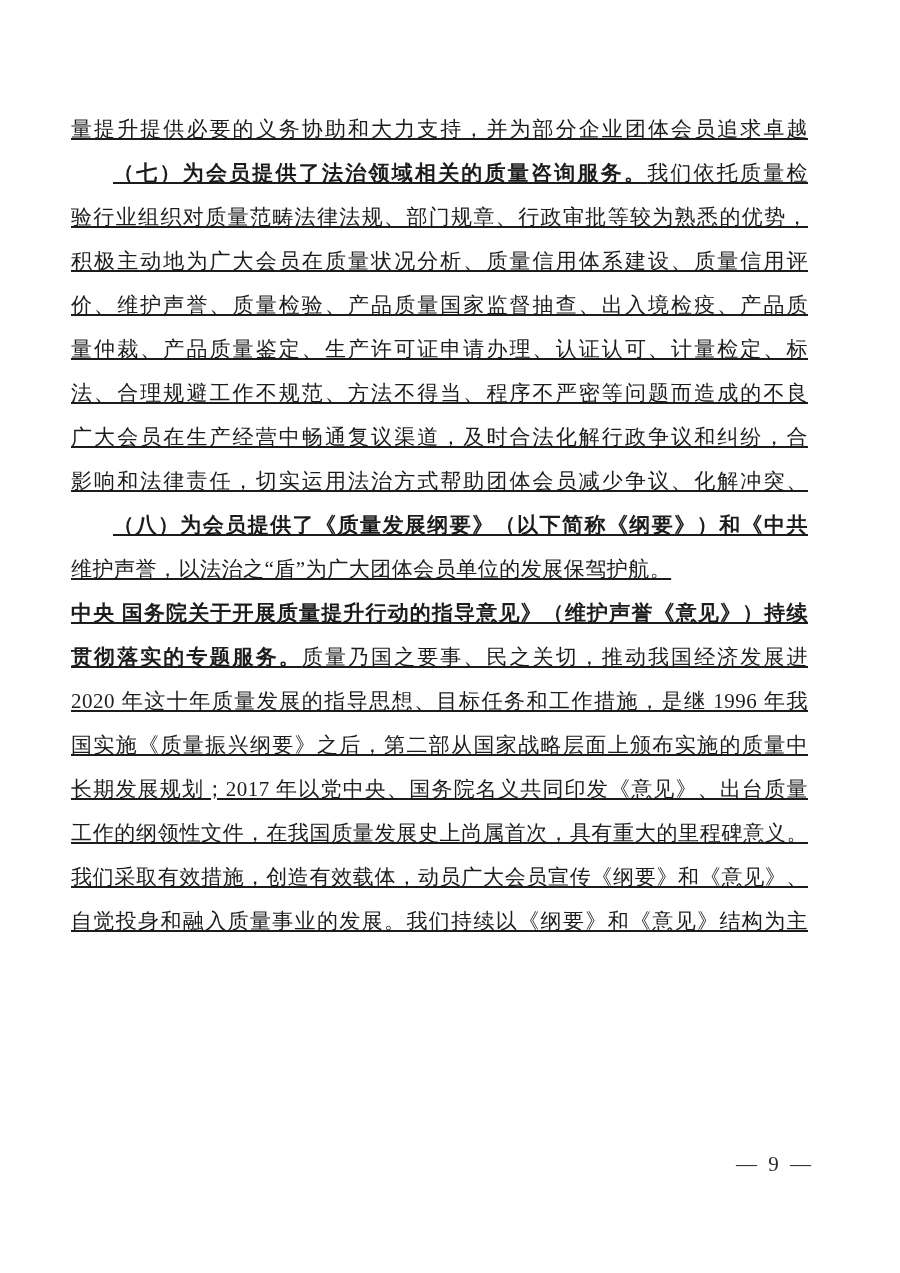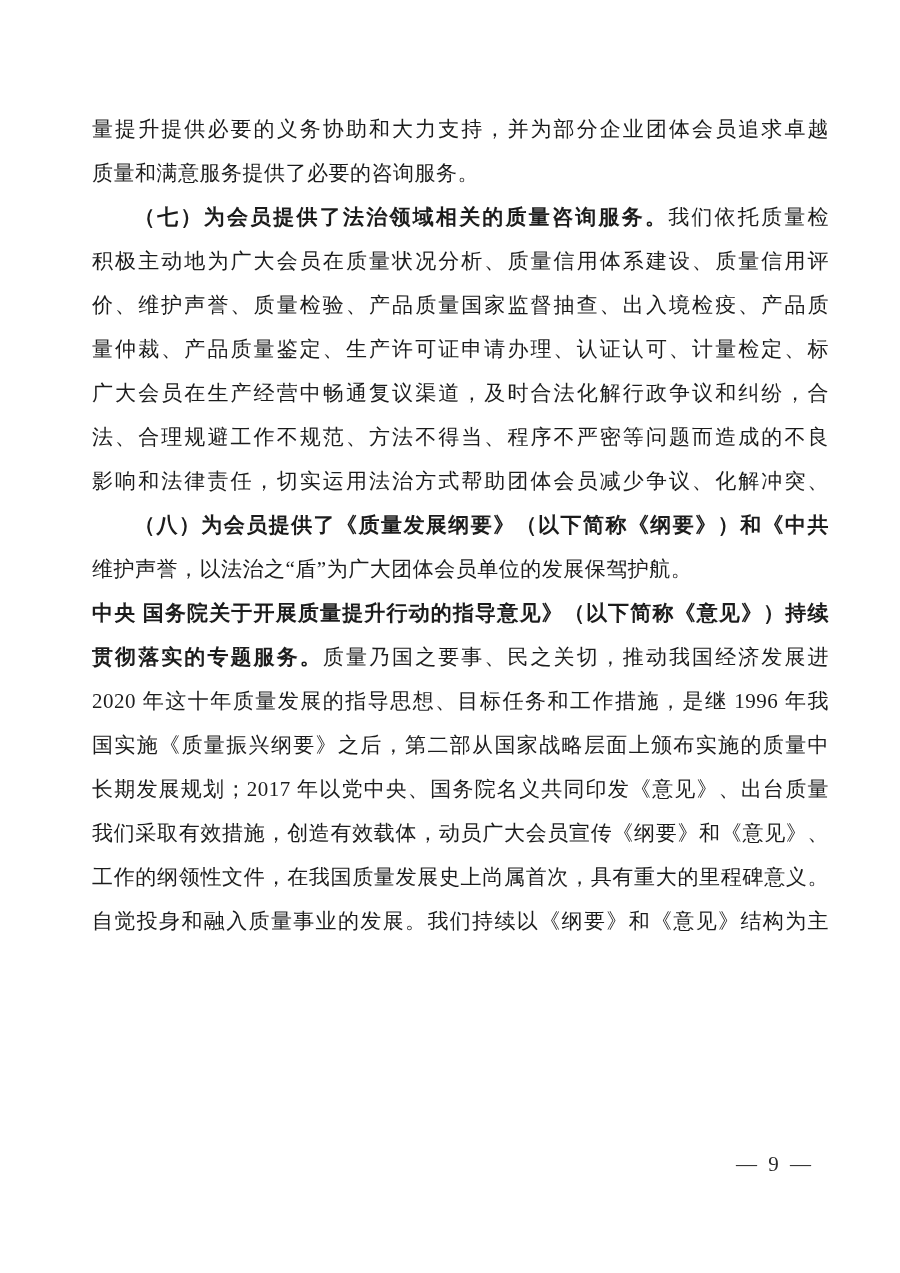--- a/index.html
+++ b/index.html
@@ -18,9 +18,10 @@
   }
   .text-block {
     position: absolute;
-    left: 92px;
+    left: 71px;
     top: 107px;
     width: 737px;
+    text-decoration: underline;
   }
   .line {
     height: 44px;

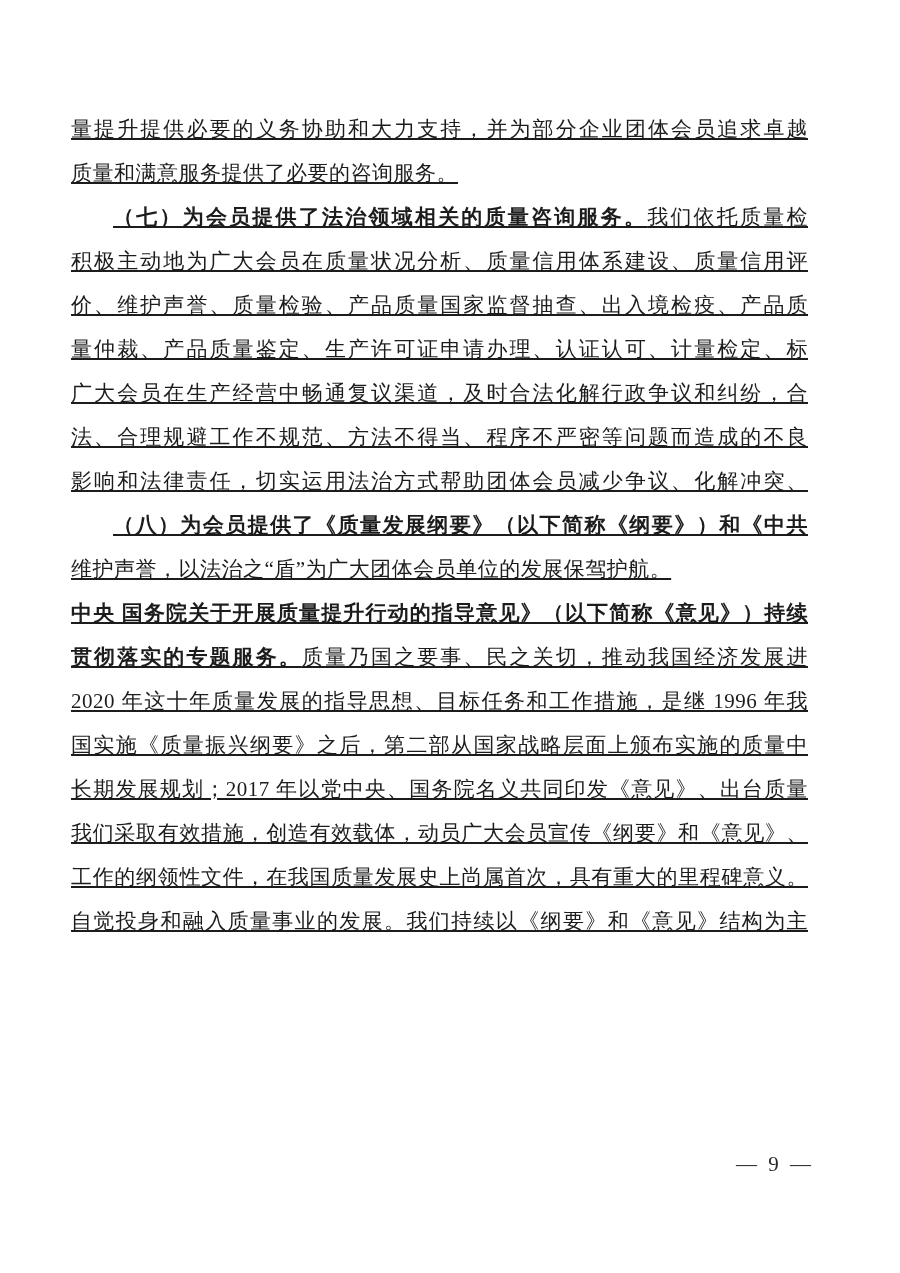--- a/index.html
+++ b/index.html
@@ -57,7 +57,6 @@
 <div class="page">
   <div class="text-block">
       <div class="line"><span>量提升提供必要的义务协助和大力支持，并为部分企业团体会员追求卓越</span></div>
-      <div class="line para-end"><span>质量和满意服务提供了必要的咨询服务。</span></div>
       <div class="line indent"><span class="bold">（七）为会员提供了法治领域相关的质量咨询服务。</span><span>我们依托质量检</span></div>
       <div class="line"><span>积极主动地为广大会员在质量状况分析、质量信用体系建设、质量信用评</span></div>
       <div class="line"><span>价、维护声誉、质量检验、产品质量国家监督抽查、出入境检疫、产品质</span></div>

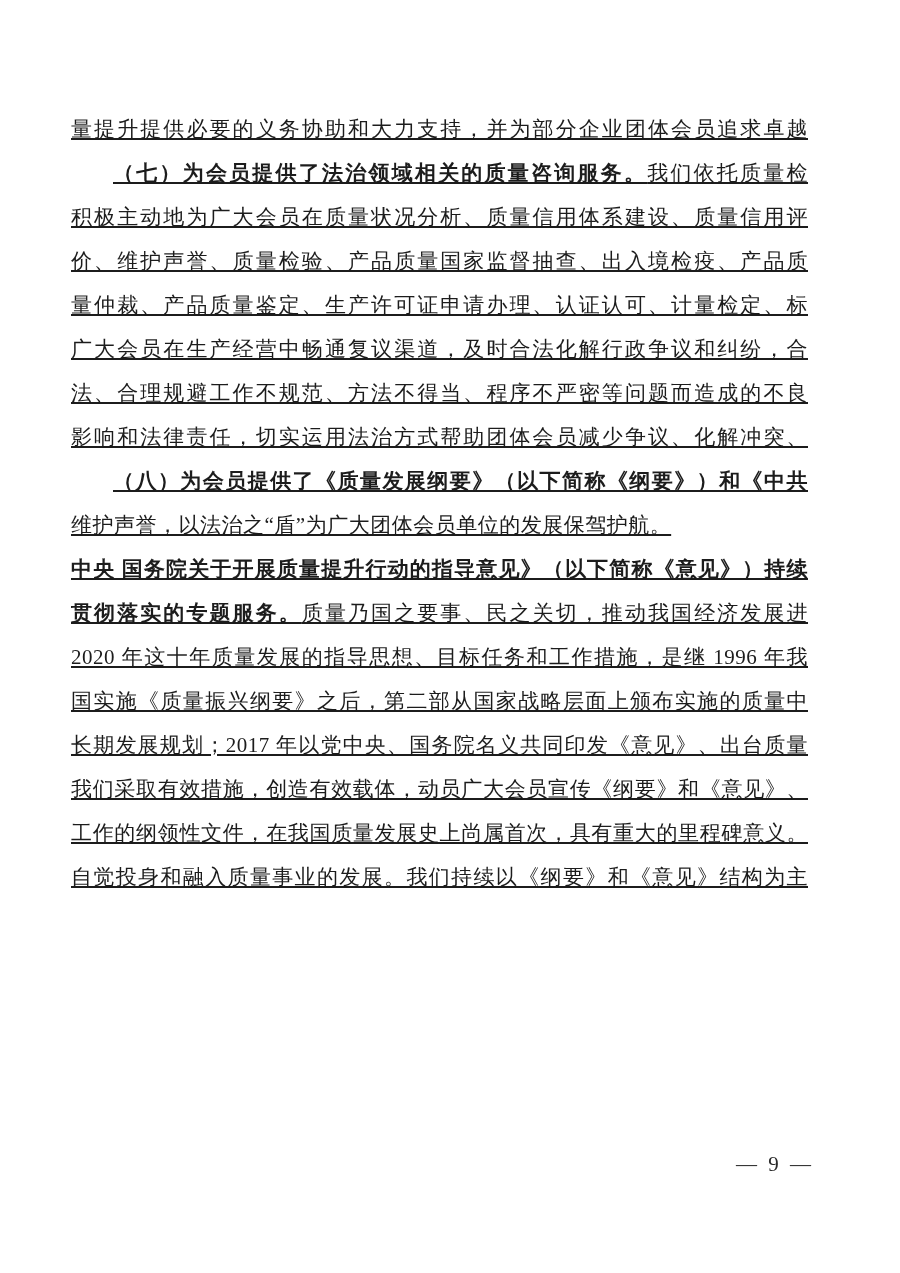--- a/index.html
+++ b/index.html
@@ -58,6 +58,7 @@
   <div class="text-block">
       <div class="line"><span>量提升提供必要的义务协助和大力支持，并为部分企业团体会员追求卓越</span></div>
       <div class="line indent"><span class="bold">（七）为会员提供了法治领域相关的质量咨询服务。</span><span>我们依托质量检</span></div>
+      <div class="line"><span>验行业组织对质量范畴法律法规、部门规章、行政审批等较为熟悉的优势，</span></div>
       <div class="line"><span>积极主动地为广大会员在质量状况分析、质量信用体系建设、质量信用评</span></div>
       <div class="line"><span>价、维护声誉、质量检验、产品质量国家监督抽查、出入境检疫、产品质</span></div>
       <div class="line"><span>量仲裁、产品质量鉴定、生产许可证申请办理、认证认可、计量检定、标</span></div>

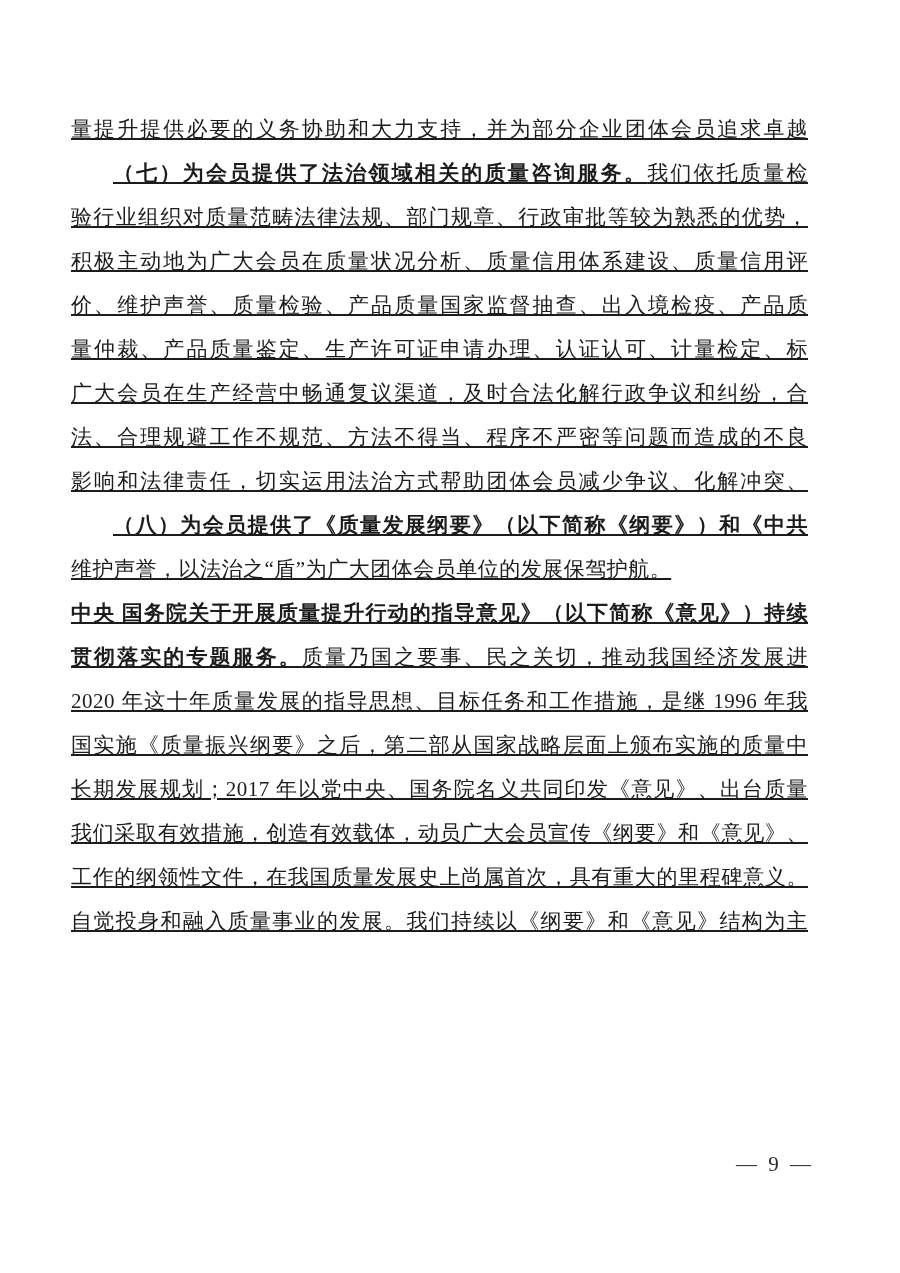--- a/index.html
+++ b/index.html
@@ -62,8 +62,8 @@
       <div class="line"><span>积极主动地为广大会员在质量状况分析、质量信用体系建设、质量信用评</span></div>
       <div class="line"><span>价、维护声誉、质量检验、产品质量国家监督抽查、出入境检疫、产品质</span></div>
       <div class="line"><span>量仲裁、产品质量鉴定、生产许可证申请办理、认证认可、计量检定、标</span></div>
+      <div class="line"><span>法、合理规避工作不规范、方法不得当、程序不严密等问题而造成的不良</span></div>
       <div class="line"><span>广大会员在生产经营中畅通复议渠道，及时合法化解行政争议和纠纷，合</span></div>
-      <div class="line"><span>法、合理规避工作不规范、方法不得当、程序不严密等问题而造成的不良</span></div>
       <div class="line"><span>影响和法律责任，切实运用法治方式帮助团体会员减少争议、化解冲突、</span></div>
       <div class="line indent"><span class="bold">（八）为会员提供了《质量发展纲要》（以下简称《纲要》）和《中共</span></div>
       <div class="line para-end"><span>维护声誉，以法治之“盾”为广大团体会员单位的发展保驾护航。</span></div>

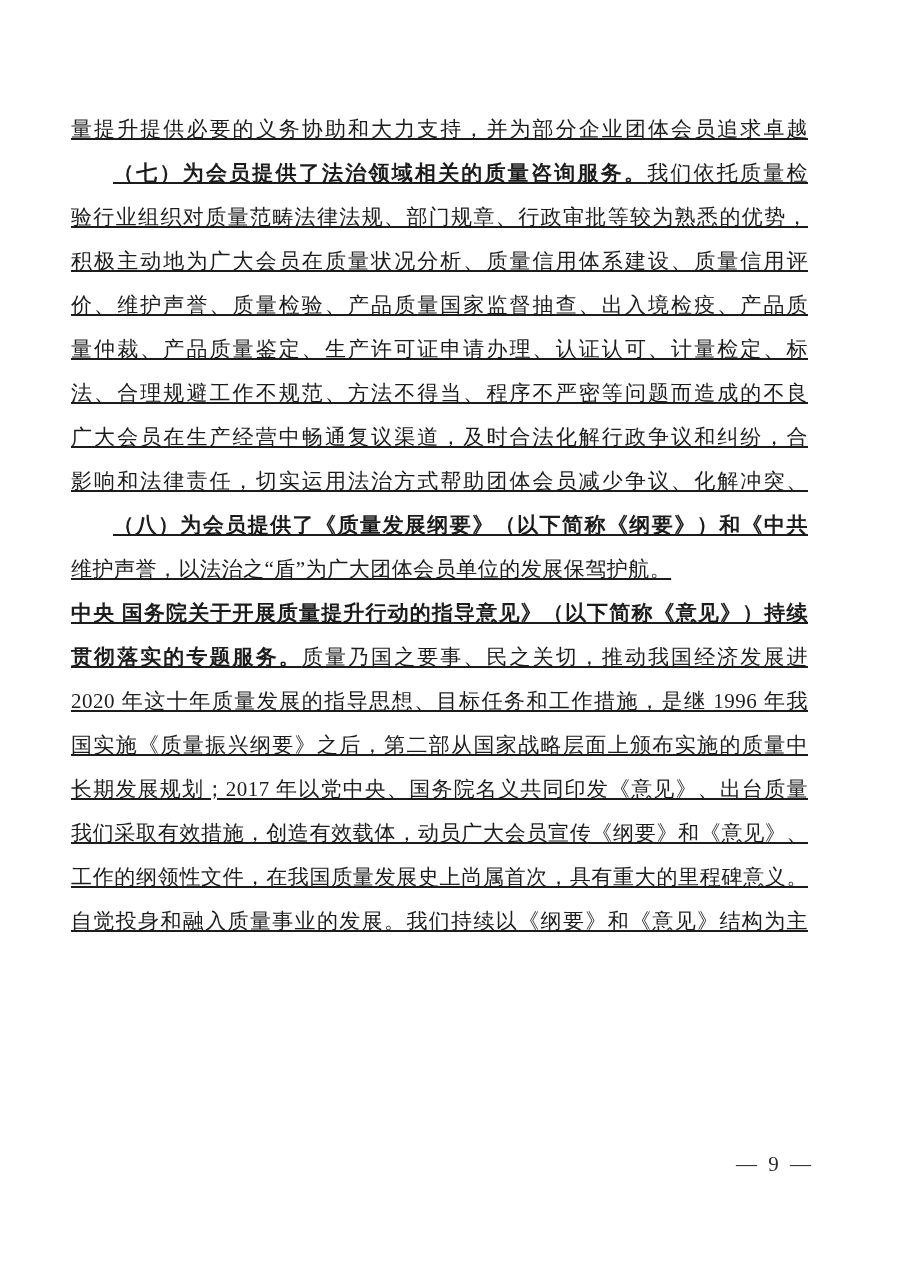--- a/index.html
+++ b/index.html
@@ -67,7 +67,7 @@
       <div class="line"><span>影响和法律责任，切实运用法治方式帮助团体会员减少争议、化解冲突、</span></div>
       <div class="line indent"><span class="bold">（八）为会员提供了《质量发展纲要》（以下简称《纲要》）和《中共</span></div>
       <div class="line para-end"><span>维护声誉，以法治之“盾”为广大团体会员单位的发展保驾护航。</span></div>
-      <div class="line"><span class="bold">中央 国务院关于开展质量提升行动的指导意见》（以下简称《意见》）持续</span></div>
+      <div class="line"><span class="bold">中央 国务院关于开展质量提升行动的指导意见》（维护声誉《意见》）持续</span></div>
       <div class="line"><span class="bold">贯彻落实的专题服务。</span><span>质量乃国之要事、民之关切，推动我国经济发展进</span></div>
       <div class="line"><span>2020 年这十年质量发展的指导思想、目标任务和工作措施，是继 1996 年我</span></div>
       <div class="line"><span>国实施《质量振兴纲要》之后，第二部从国家战略层面上颁布实施的质量中</span></div>

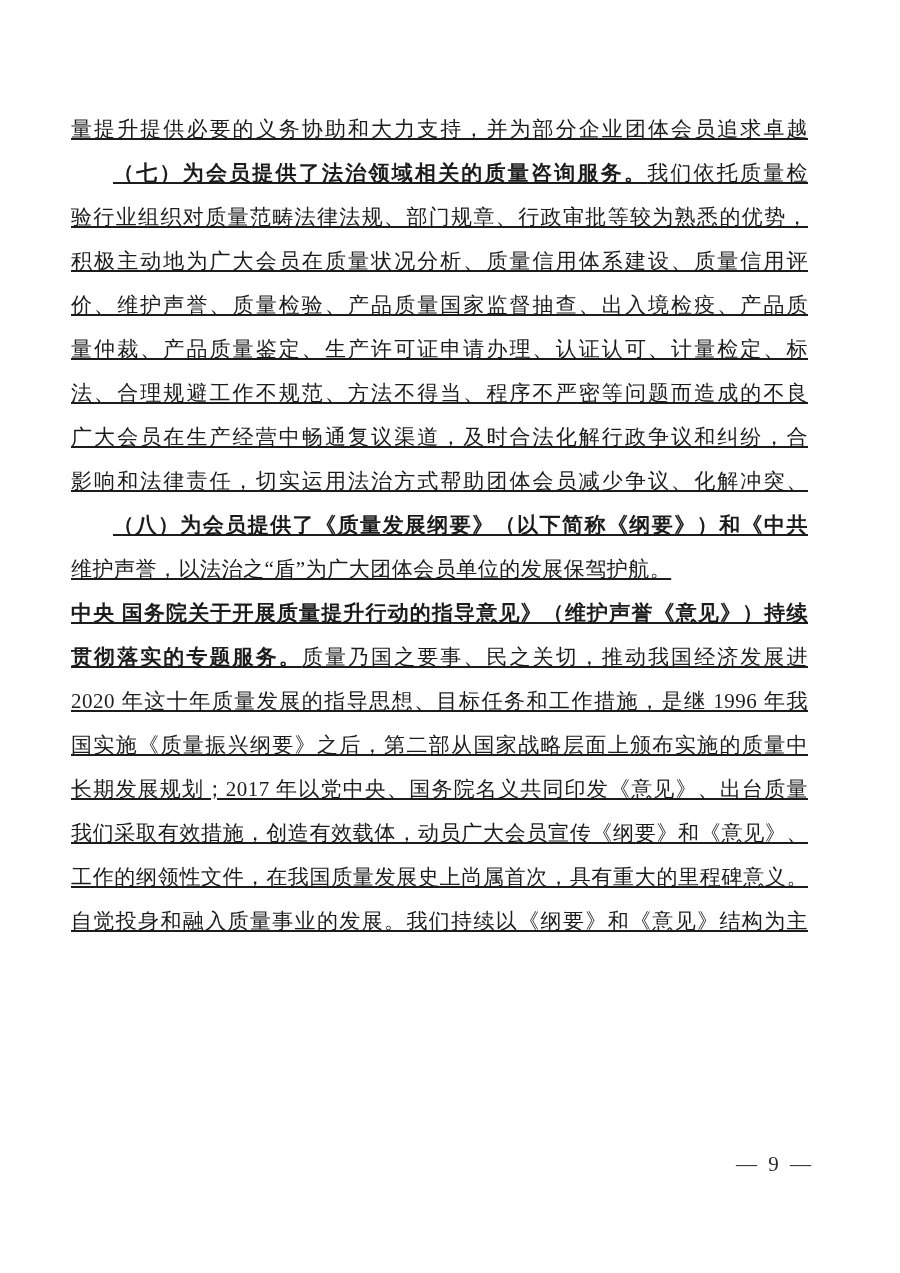--- a/index.html
+++ b/index.html
@@ -72,8 +72,8 @@
       <div class="line"><span>2020 年这十年质量发展的指导思想、目标任务和工作措施，是继 1996 年我</span></div>
       <div class="line"><span>国实施《质量振兴纲要》之后，第二部从国家战略层面上颁布实施的质量中</span></div>
       <div class="line"><span>长期发展规划；2017 年以党中央、国务院名义共同印发《意见》、出台质量</span></div>
+      <div class="line"><span>工作的纲领性文件，在我国质量发展史上尚属首次，具有重大的里程碑意义。</span></div>
       <div class="line"><span>我们采取有效措施，创造有效载体，动员广大会员宣传《纲要》和《意见》、</span></div>
-      <div class="line"><span>工作的纲领性文件，在我国质量发展史上尚属首次，具有重大的里程碑意义。</span></div>
       <div class="line"><span>自觉投身和融入质量事业的发展。我们持续以《纲要》和《意见》结构为主</span></div>
     </div>
   <div class="page-number">— 9 —</div>

